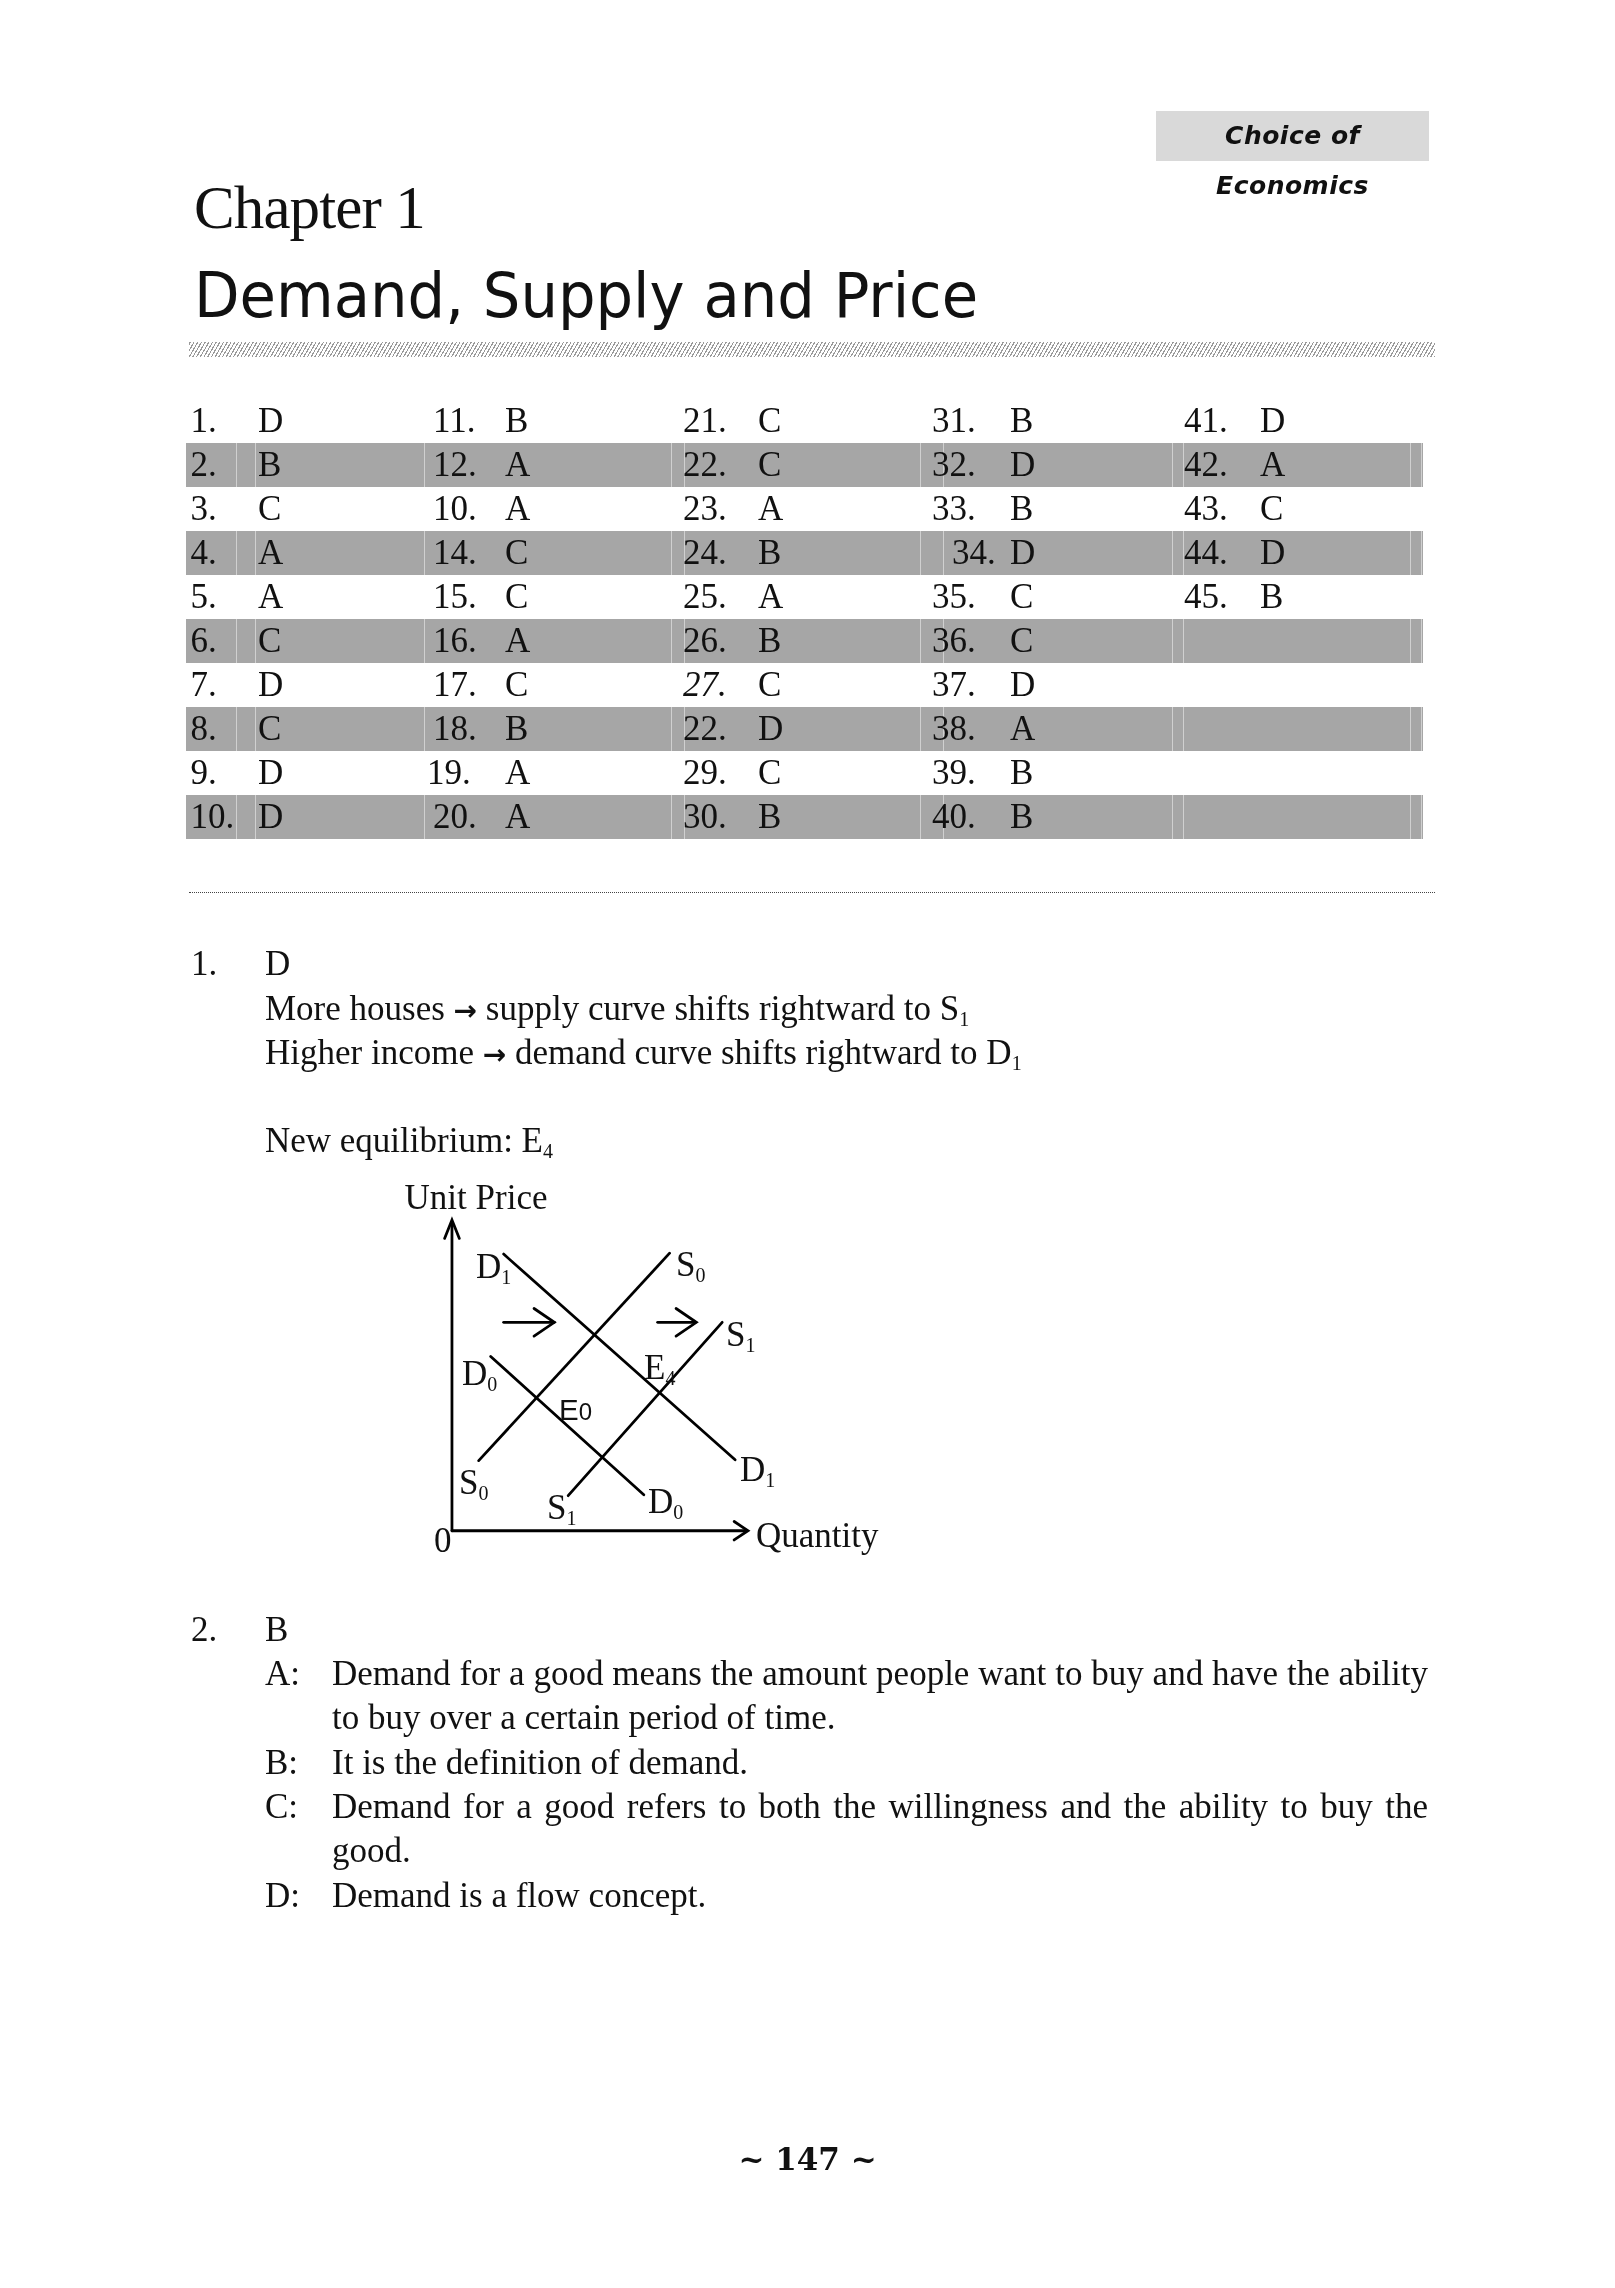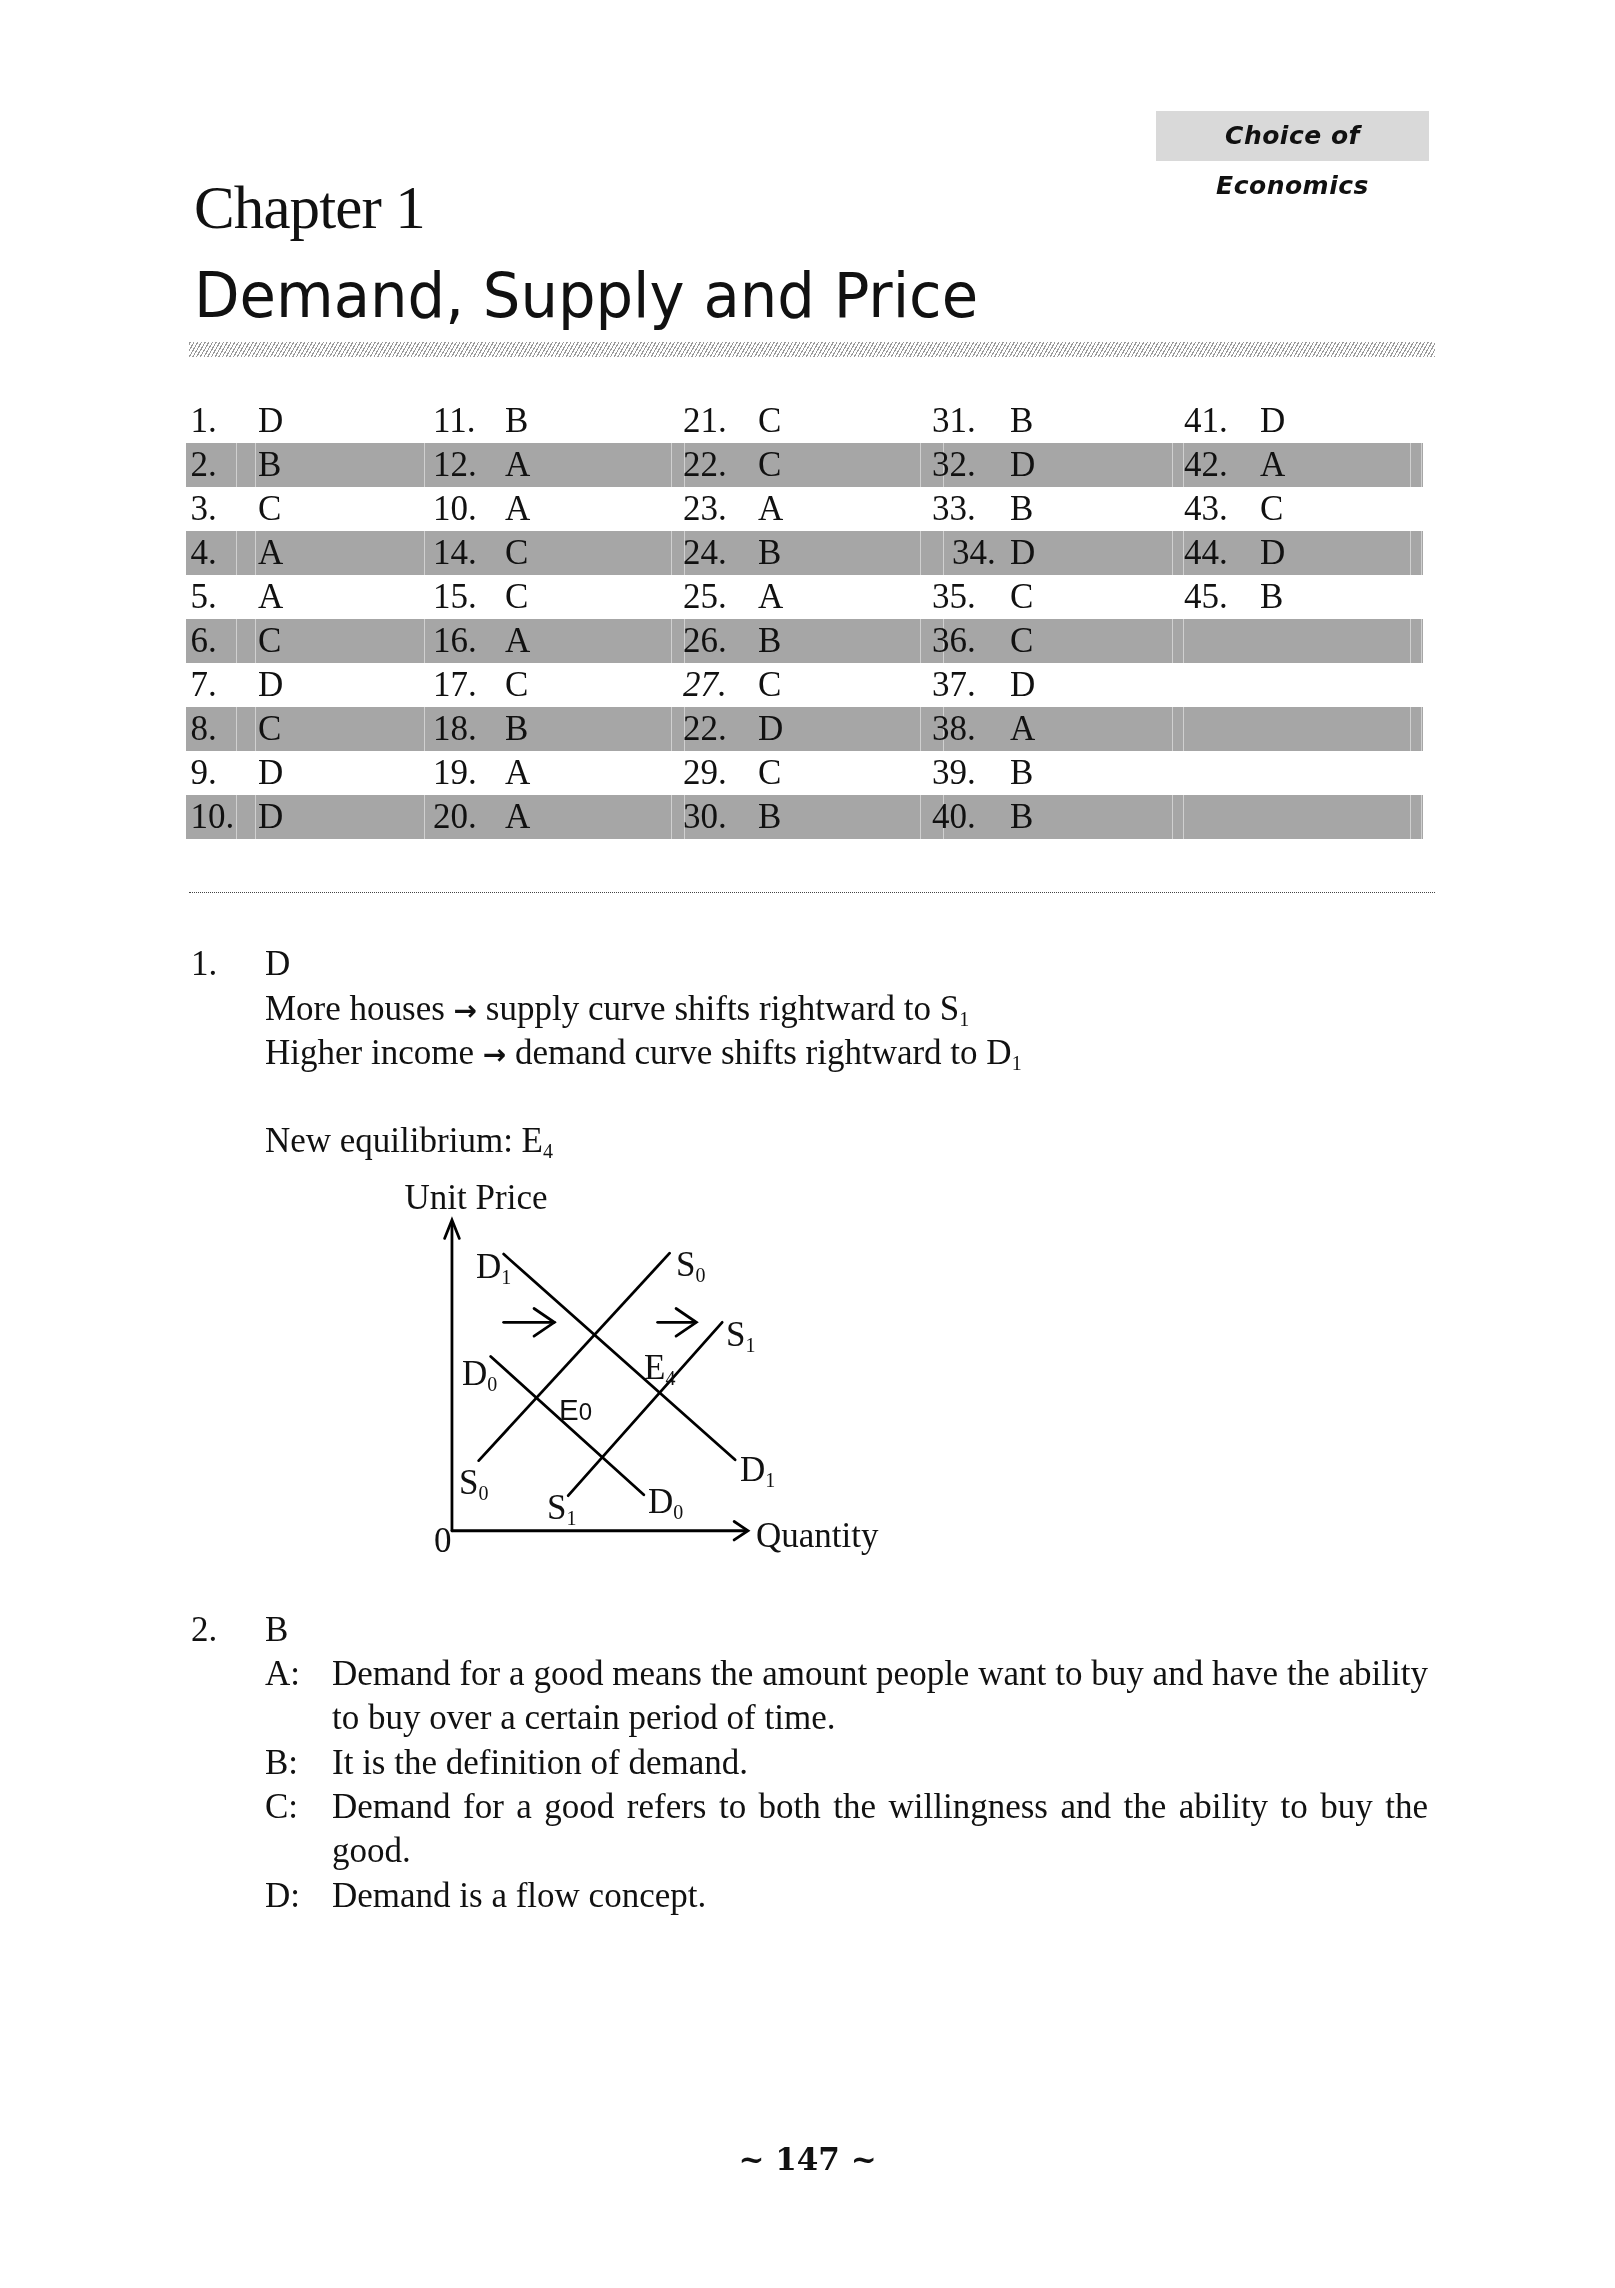--- a/index.html
+++ b/index.html
@@ -185,7 +185,7 @@
     <div class="arow">
       <span class="cell-num" style="left: 4.6px;">9.</span>
       <span class="cell-ans" style="left: 72px;">D</span>
-      <span class="cell-num" style="left: 247px;">19.</span>
+      <span class="cell-num" style="left: 241px;">19.</span>
       <span class="cell-ans" style="left: 319px;">A</span>
       <span class="cell-num" style="left: 497px;">29.</span>
       <span class="cell-ans" style="left: 572px;">C</span>

